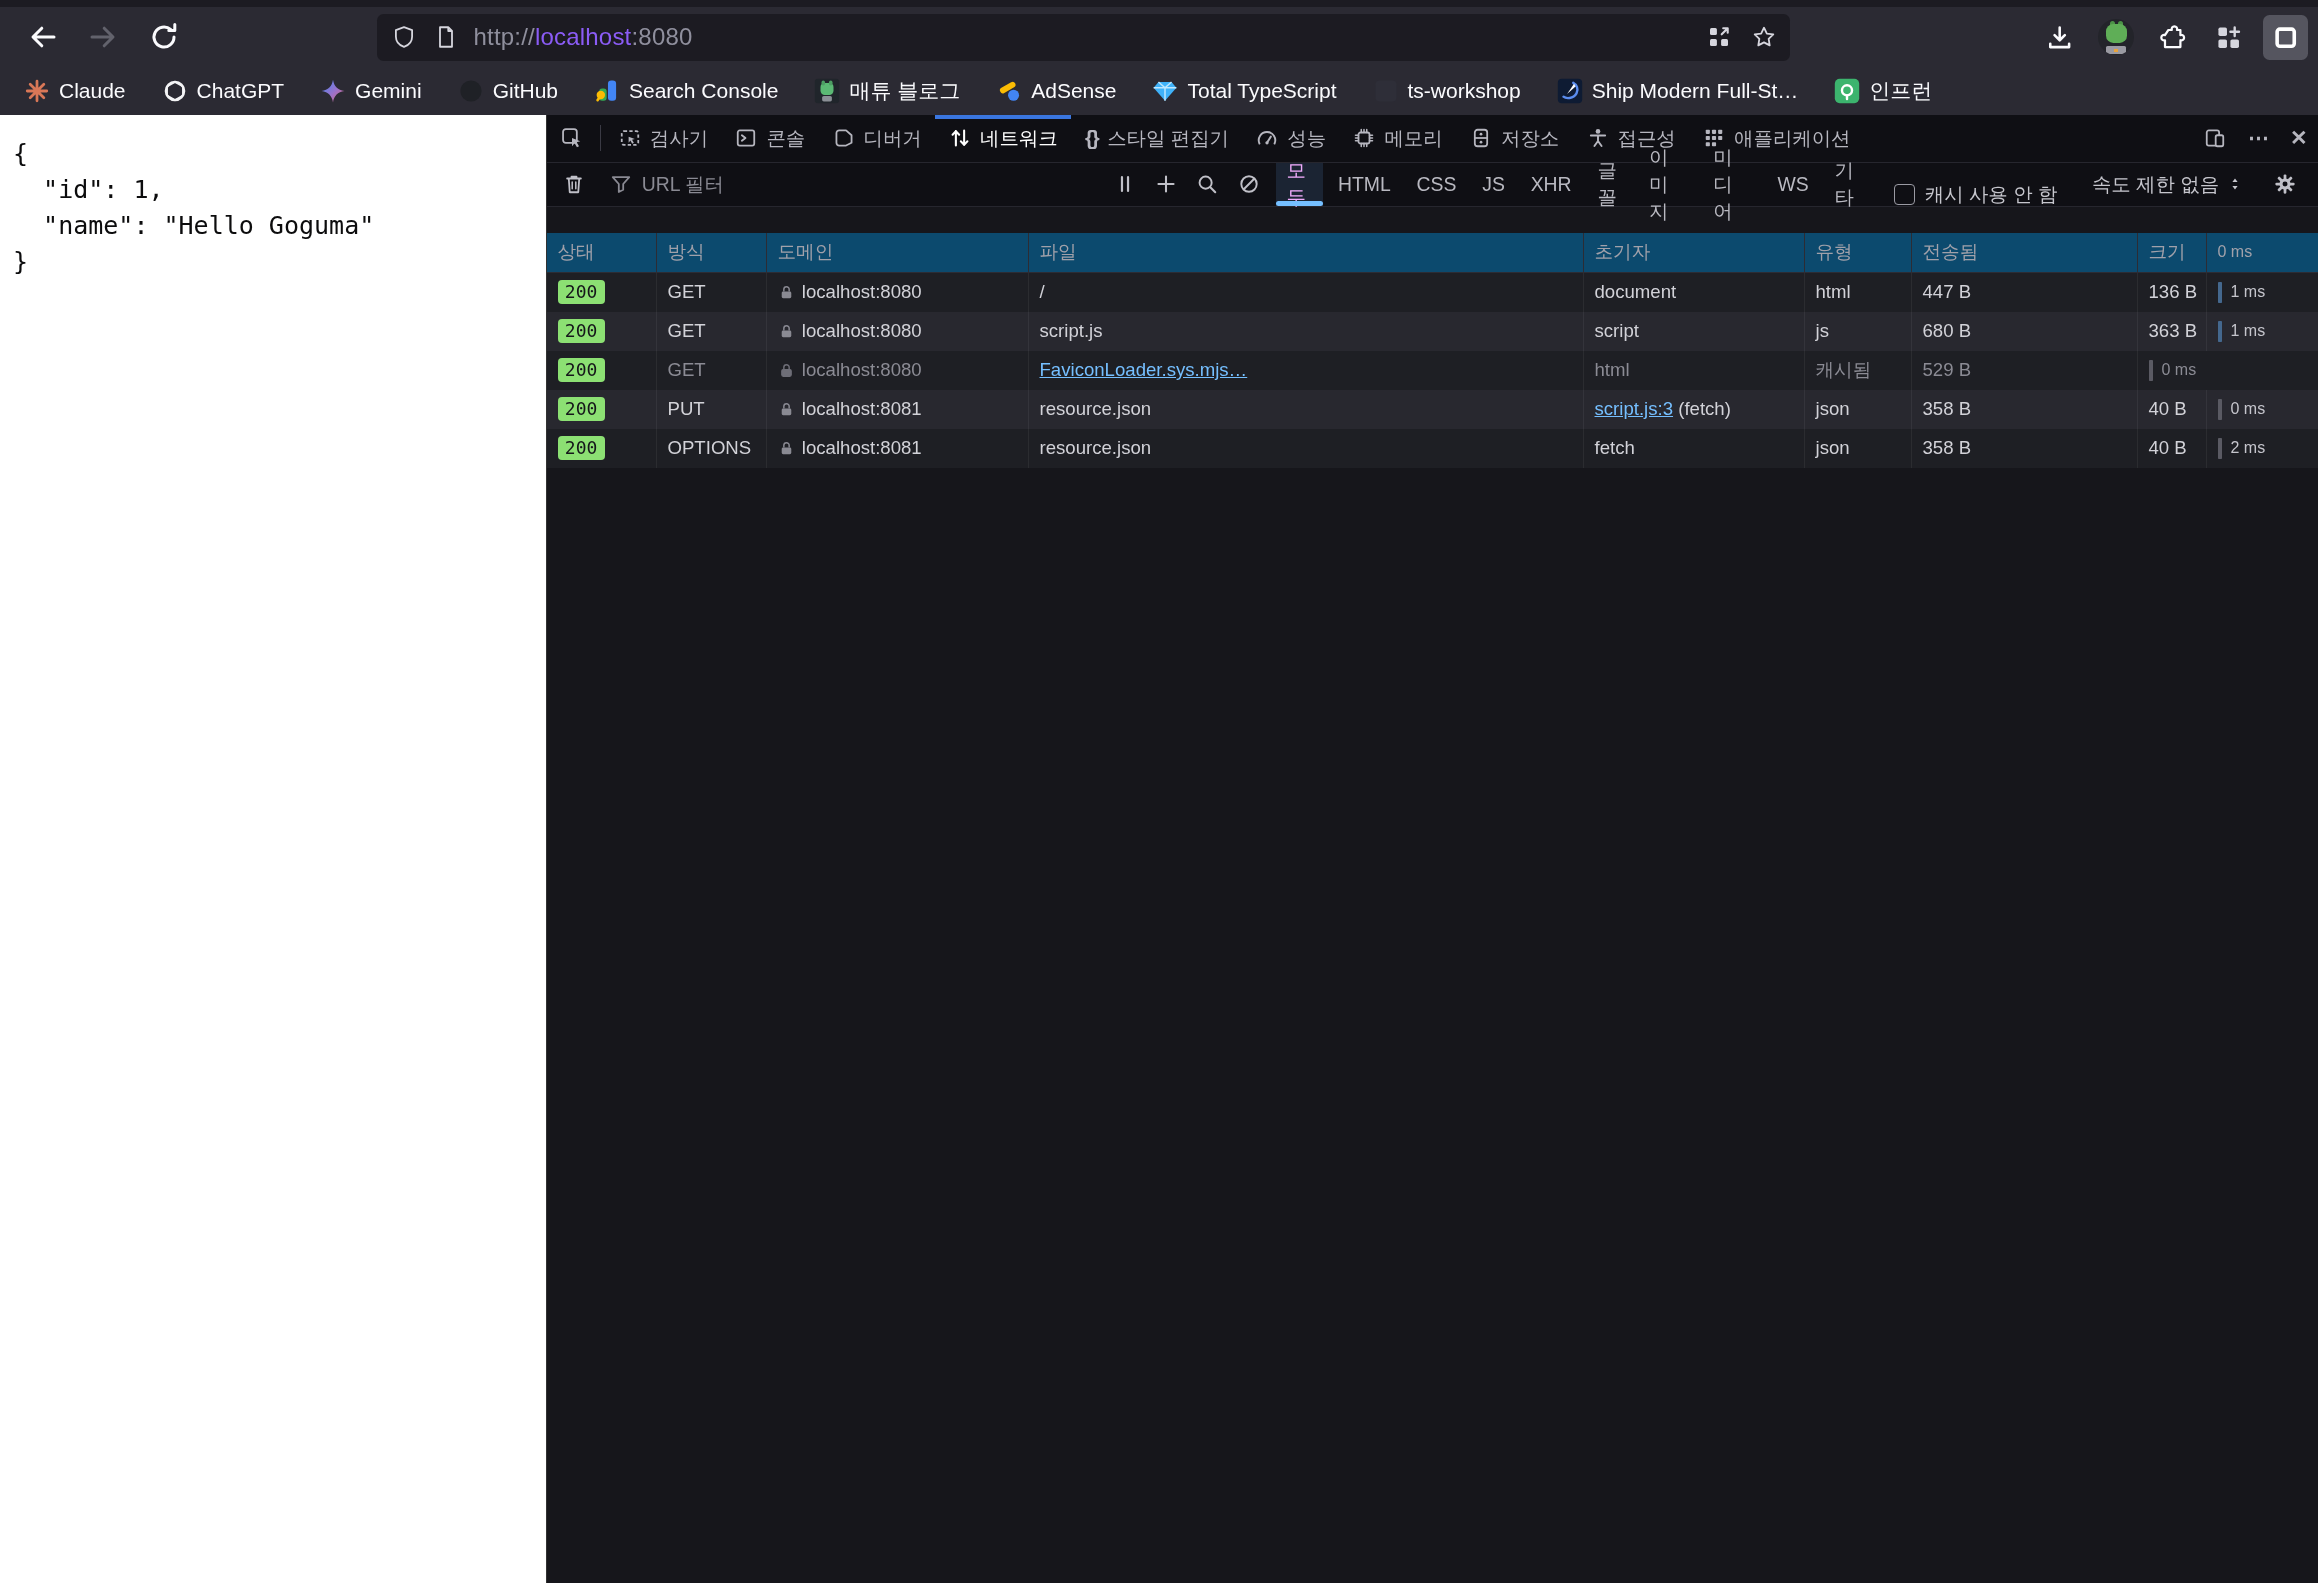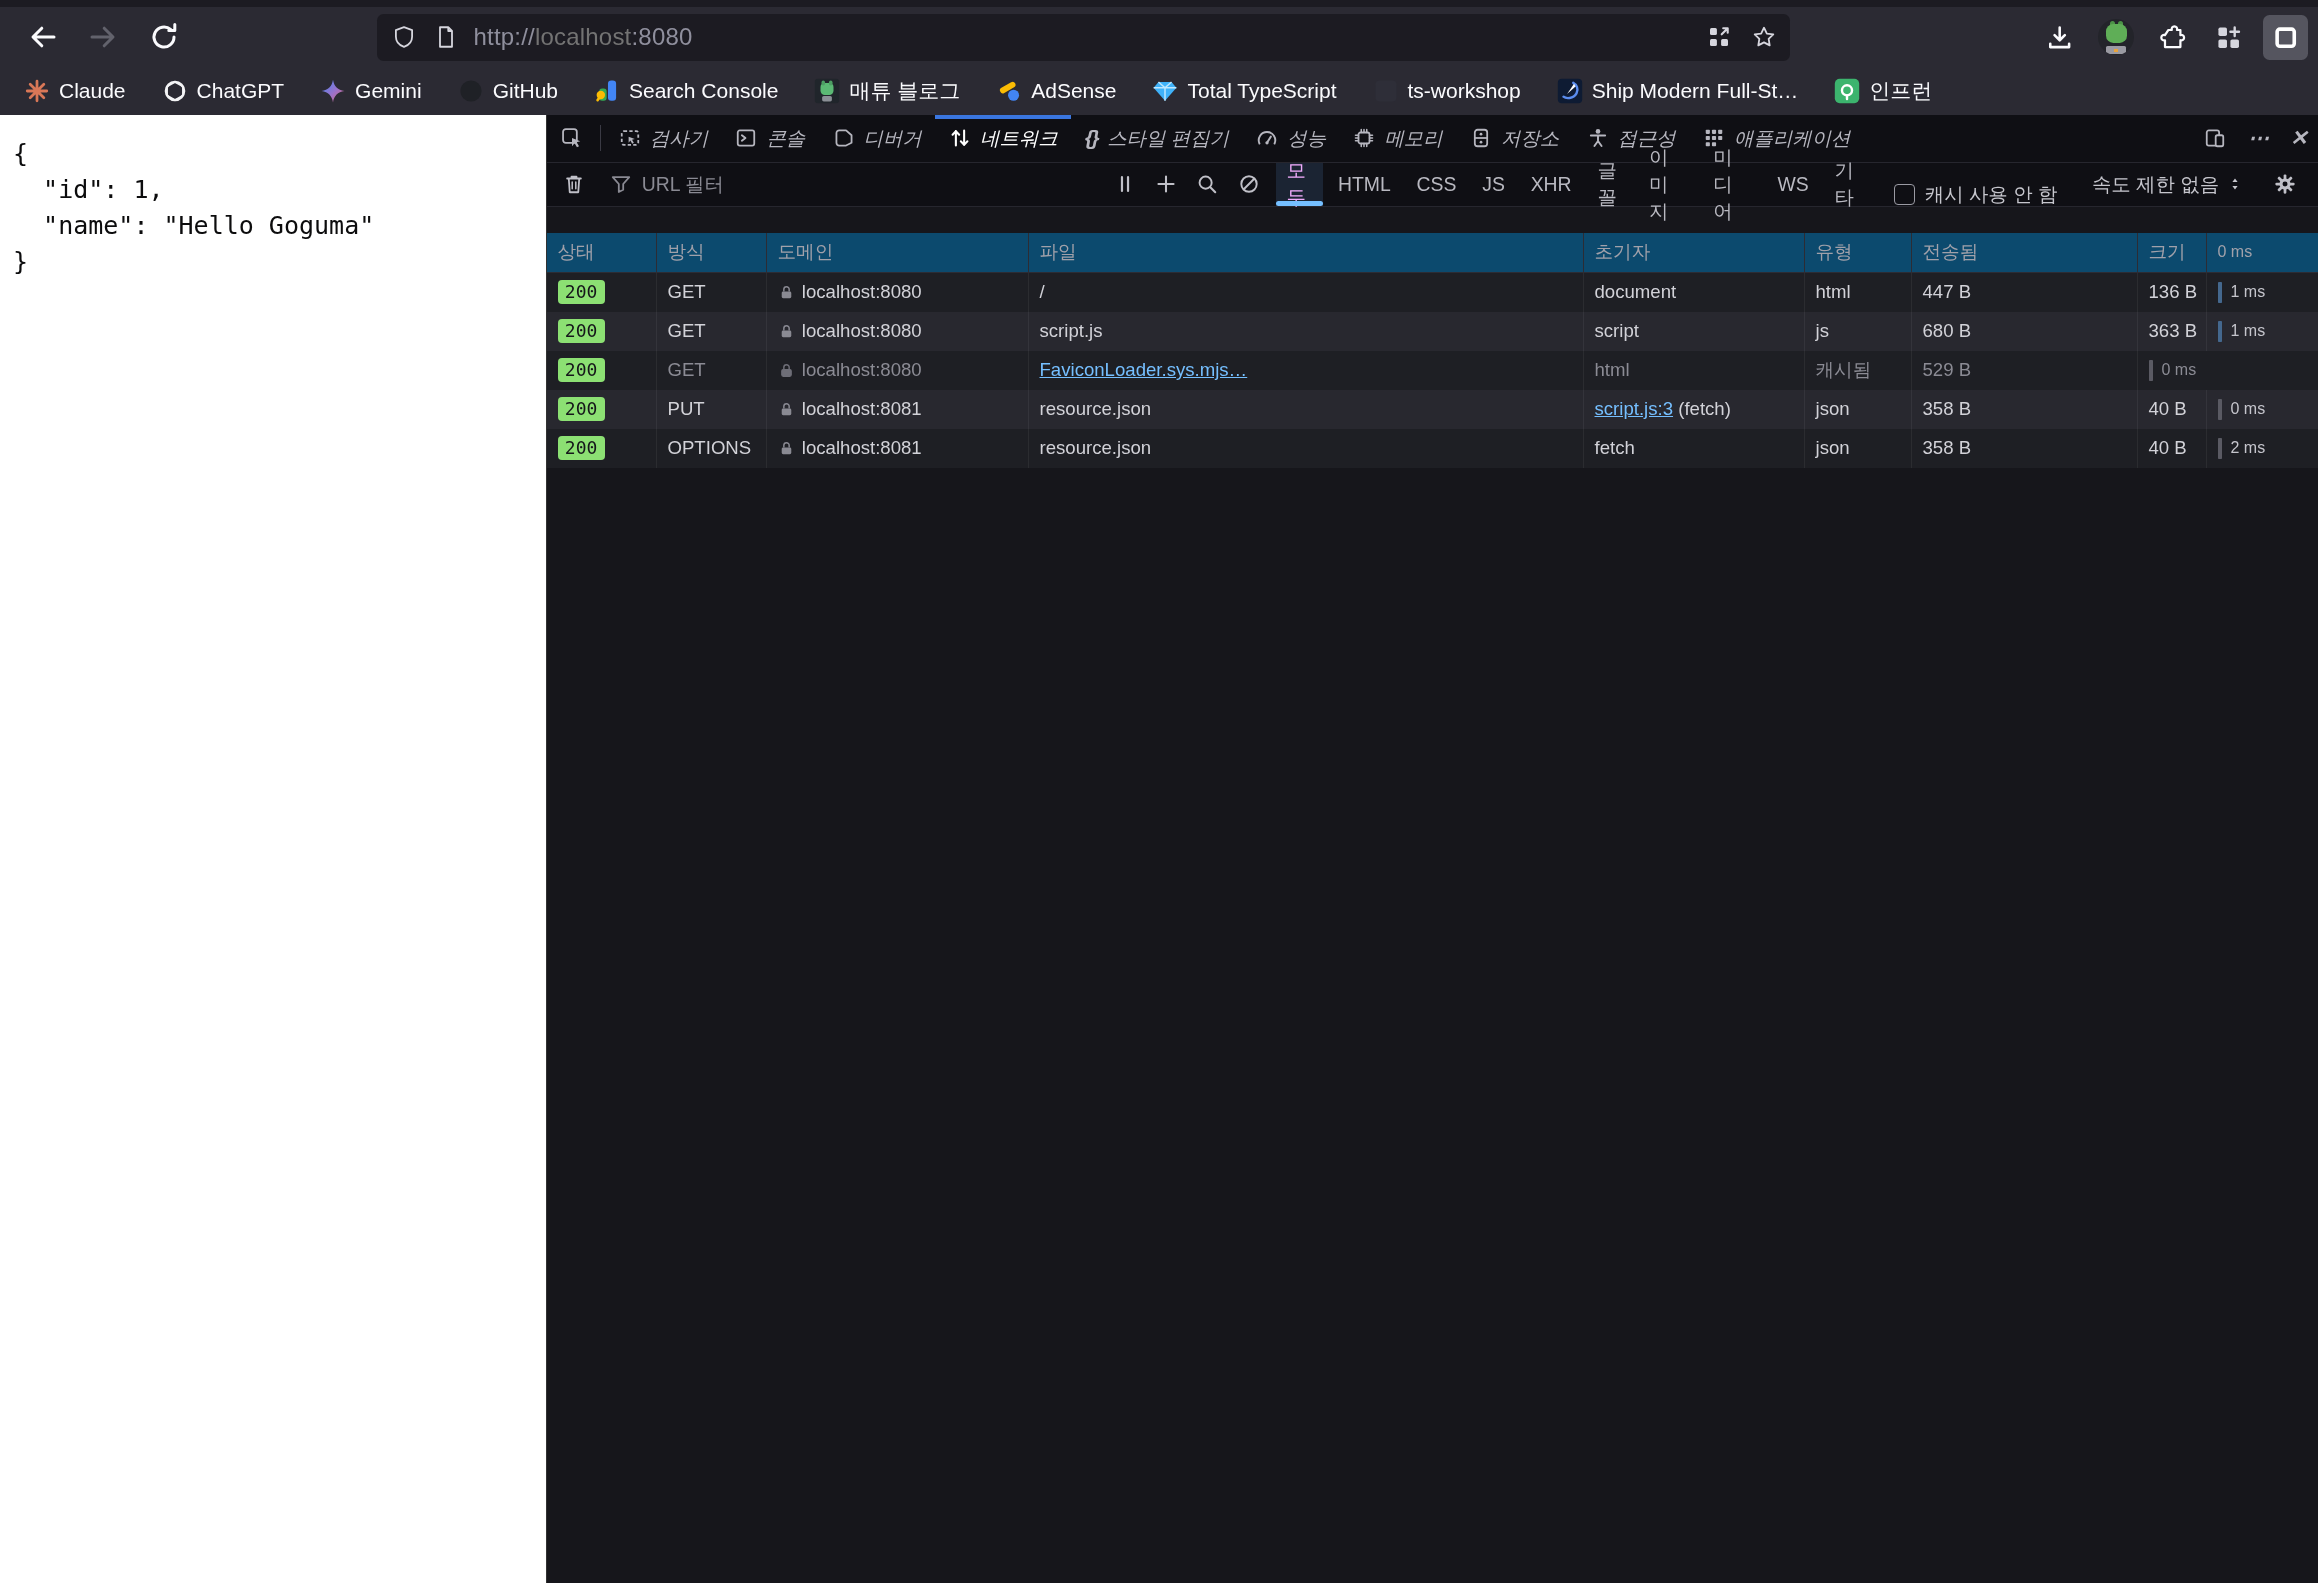--- a/index.html
+++ b/index.html
@@ -18,7 +18,7 @@
     border-radius:6.5px; display:flex; align-items:center; padding:0 14.5px; }
   .urlbar svg { width:24px; height:24px; flex:0 0 auto; }
   .url-text { margin-left:16px; font-size:24px; letter-spacing:0.2px; white-space:nowrap; }
-  .url-dim { color:#8f8f9d; } .url-host { color:#737373; }
+  .url-dim { color:#8f8f9d; } .url-host { color:#8b5cf6; }
   .urlbar .spacer { flex:1; }
   .urlbar .right-ic { margin-left:21px; }
 

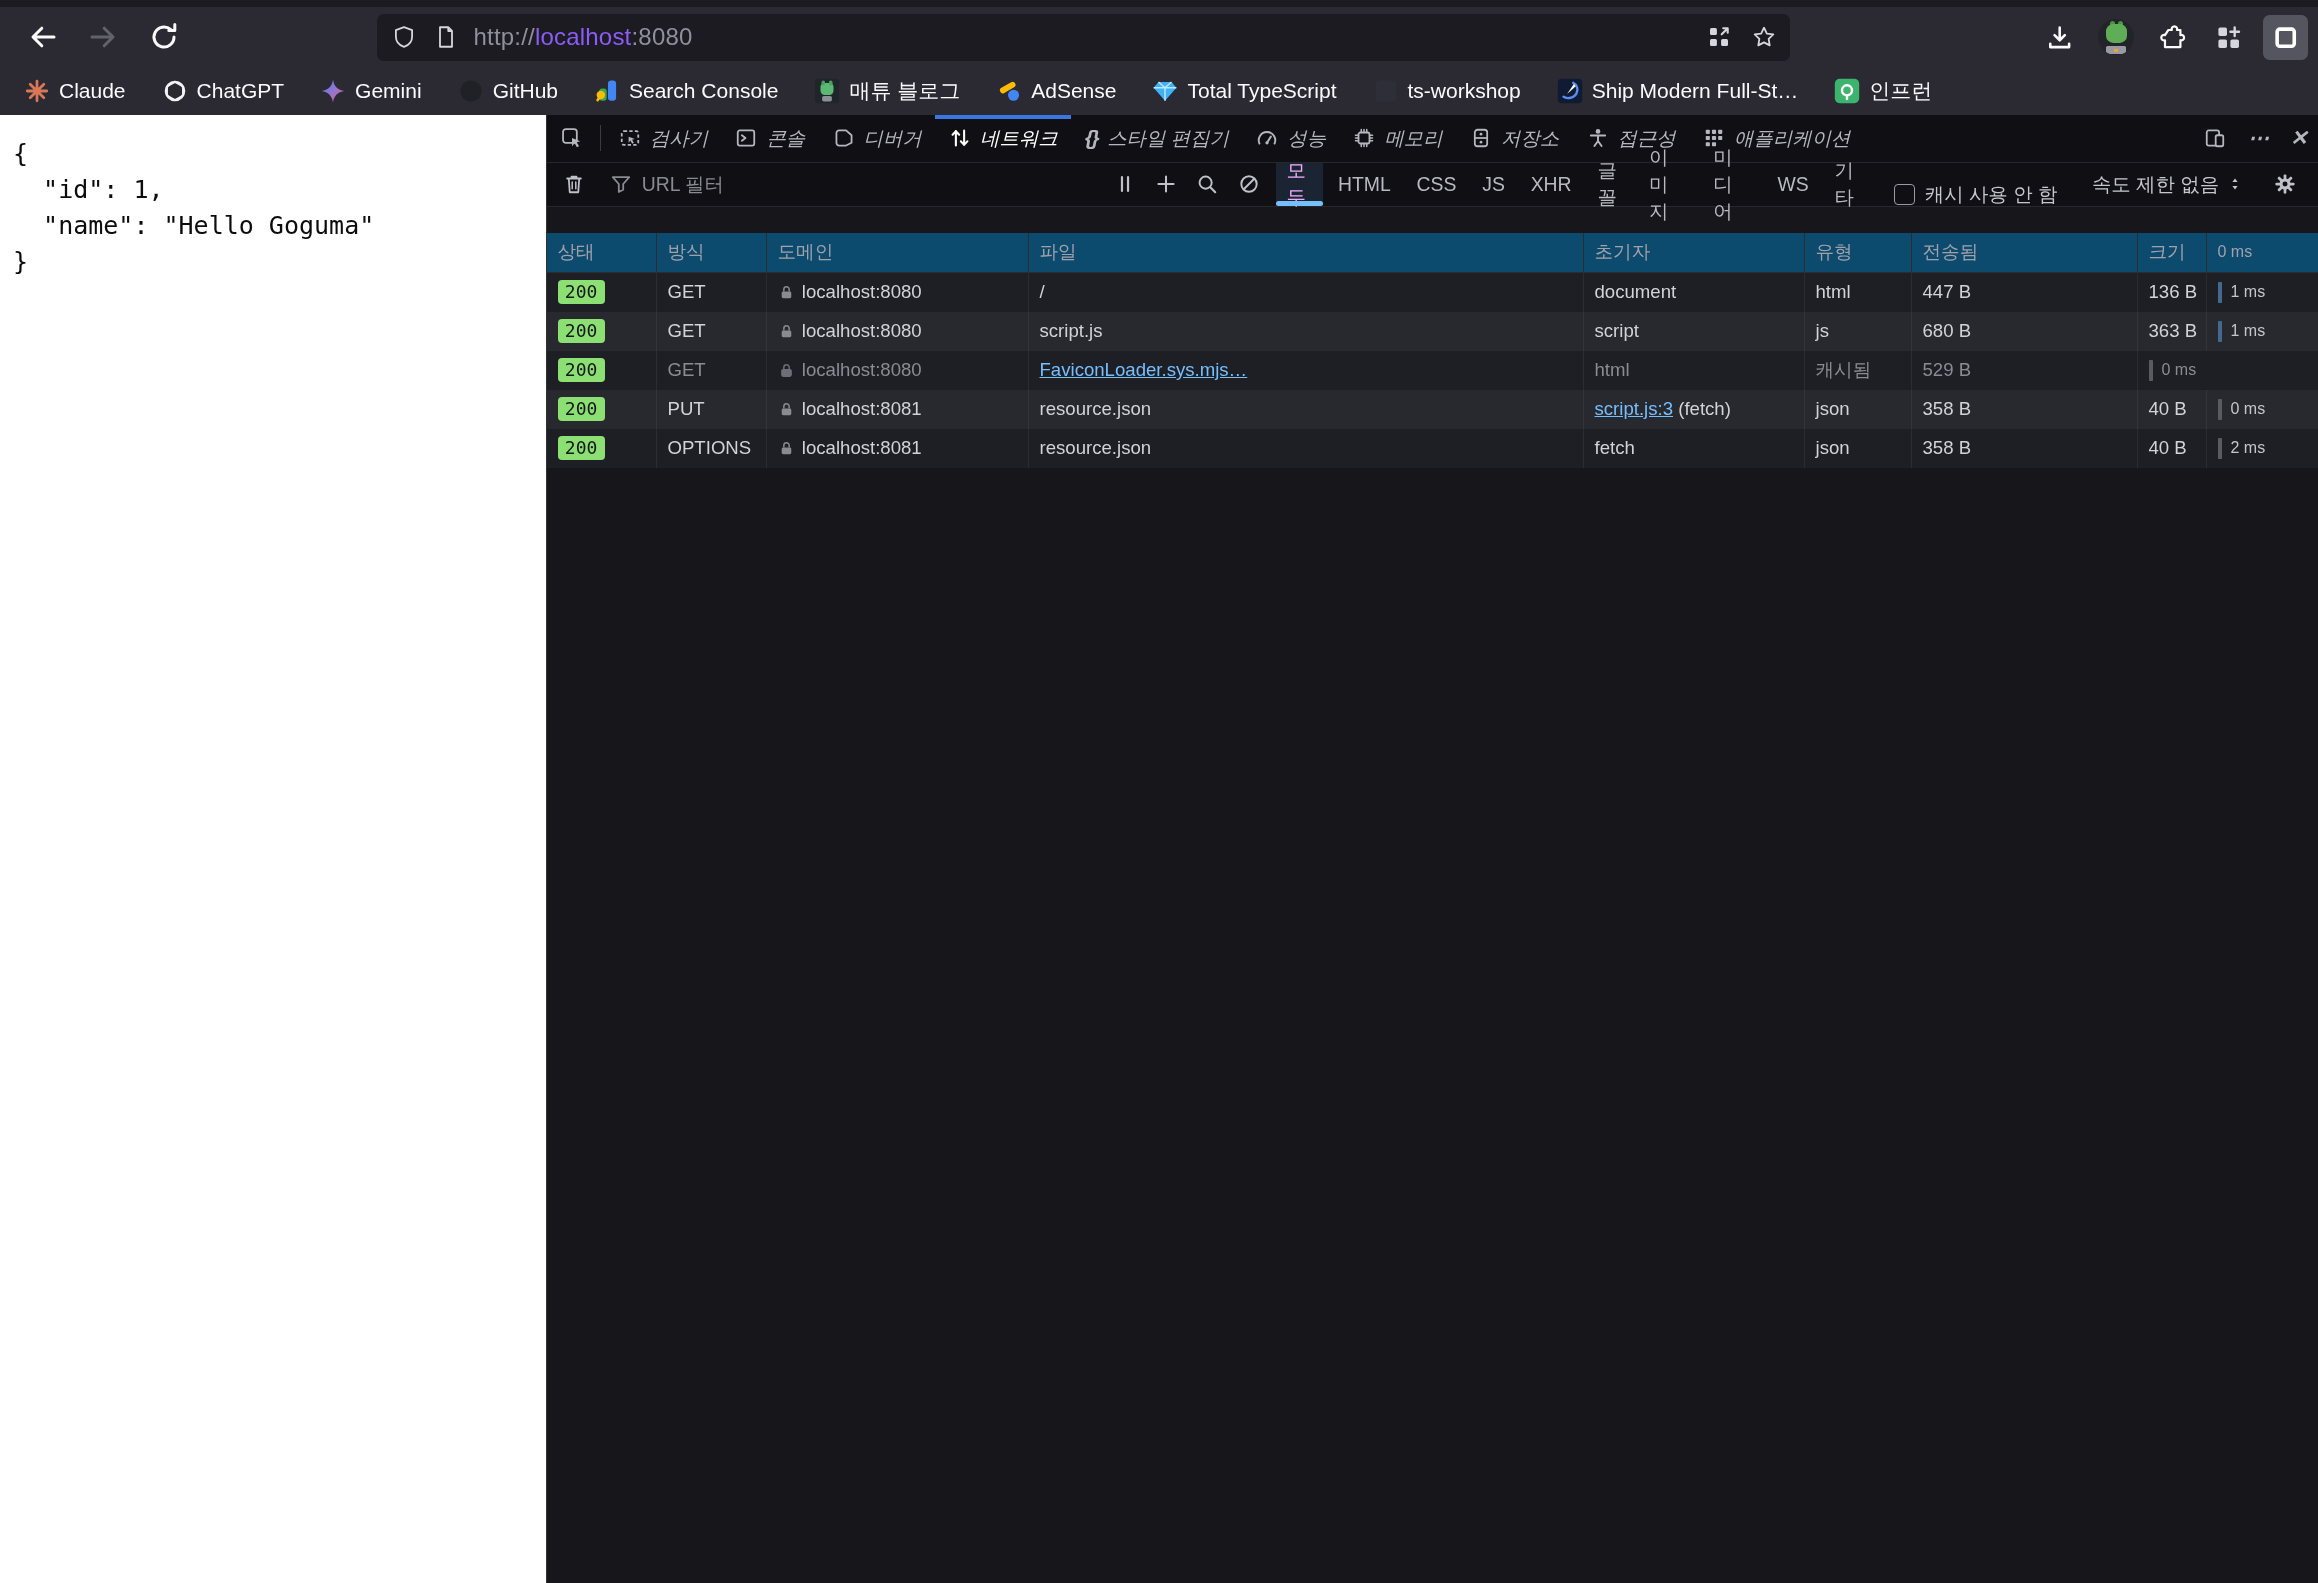--- a/index.html
+++ b/index.html
@@ -49,7 +49,7 @@
     box-shadow:-0.8px 0 0 #000; }
 
   
-  .dt-tabbar { height:48px; background:#0f0f14; display:flex; align-items:stretch; padding-left:3.2px; border-bottom:0.8px solid #26262e;font-style:italic; }
+  .dt-tabbar { height:48px; background:#0f0f14; display:flex; align-items:stretch; padding-left:3.2px; border-bottom:0.8px solid #26262e; }
   .dt-tab { display:flex; align-items:center; gap:9px; padding:0 13.7px; color:#b6b6bf; font-size:19.4px;
     position:relative; white-space:nowrap; }
   .dt-tab svg { width:22px; height:22px; }

